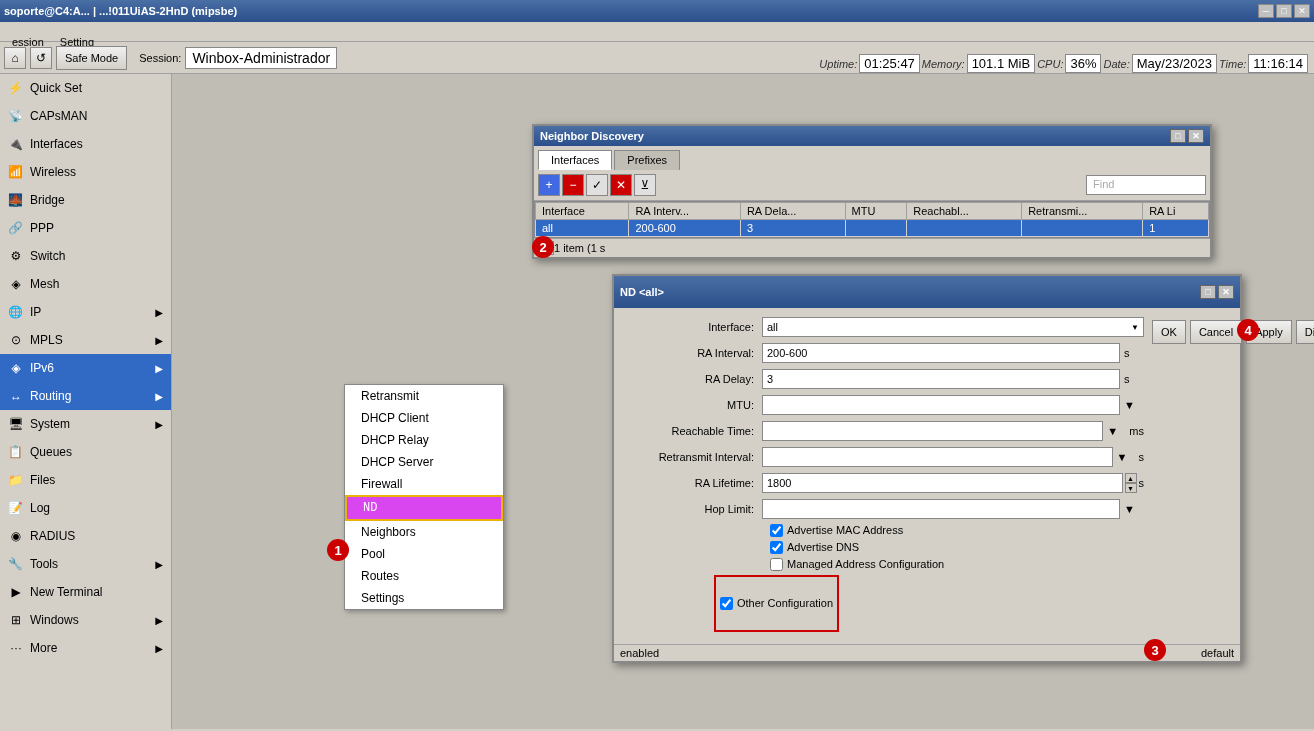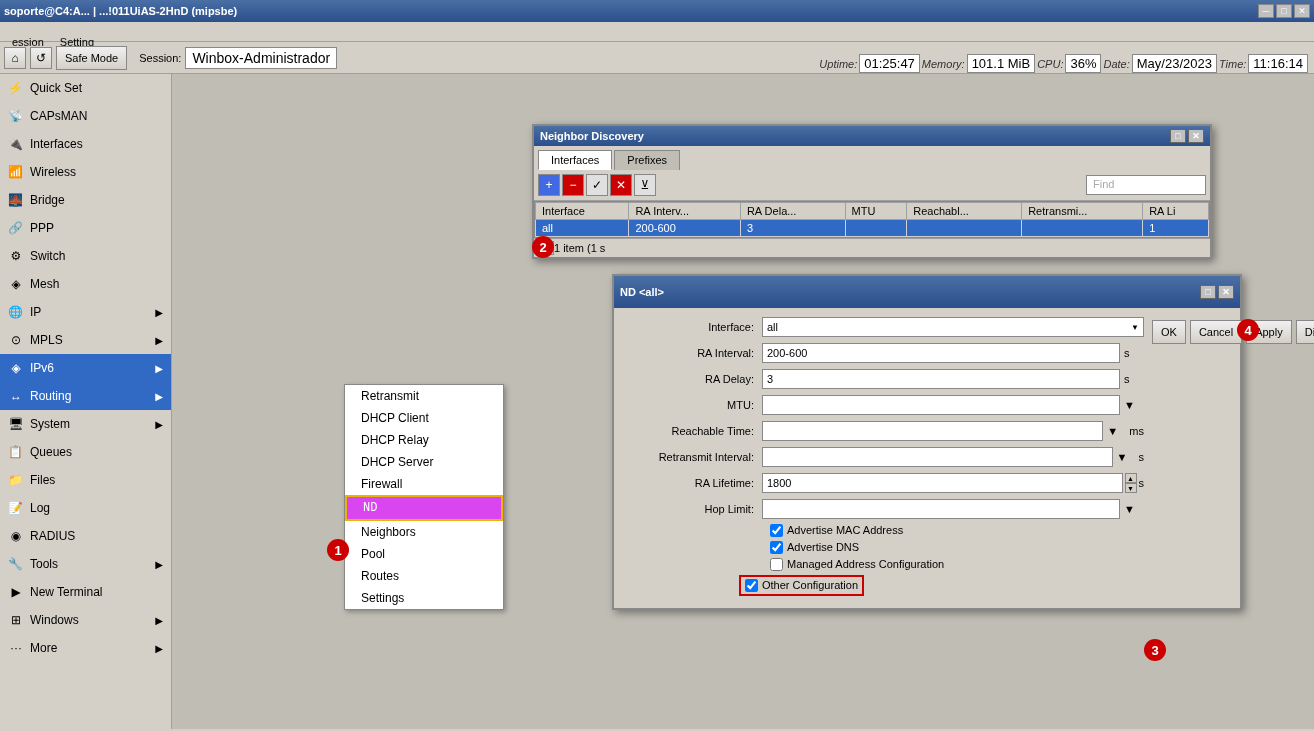--- a/index.html
+++ b/index.html
@@ -759,7 +759,7 @@
             <input type="checkbox" style="">
             <span>Managed Address Configuration</span>
           </div>
-          <div class="checkbox-row red-outline" style="display:inline-flex; margin-left:117px; padding-left:0; border:2px solid #cc0000; padding: 2px 4px;">
+          <div class="checkbox-row red-outline" style="display:inline-flex; margin-left:92px; padding-left:0; border:2px solid #cc0000; padding: 20px 4px;">
             <input type="checkbox" checked="" style="">
             <span>Other Configuration</span>
           </div>

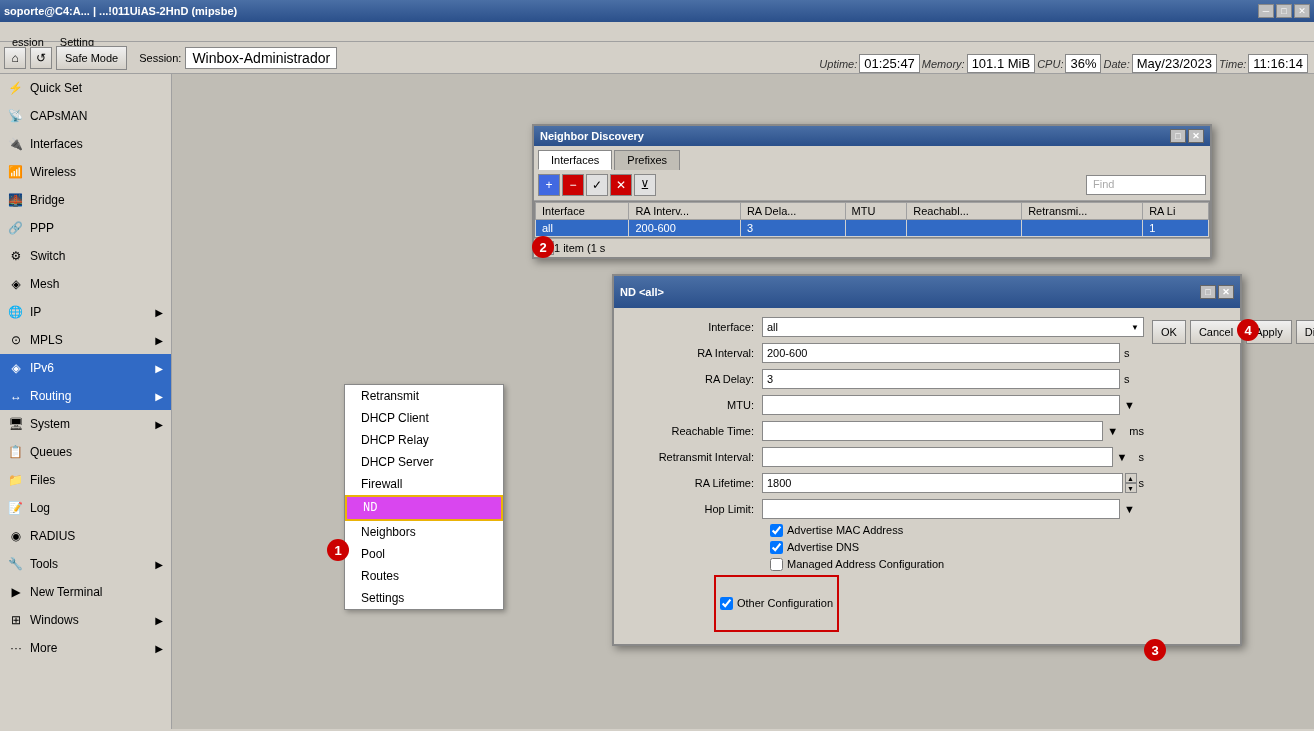--- a/index.html
+++ b/index.html
@@ -776,6 +776,10 @@
         </div>
       </div>
 
+      <div class="nd-status-bar">
+        <span>enabled</span>
+        <span style="margin-left:auto;">default</span>
+      </div>
     </div>
 
     <div class="annotation-badge" style="right: 148px; bottom: 68px;">3</div>

